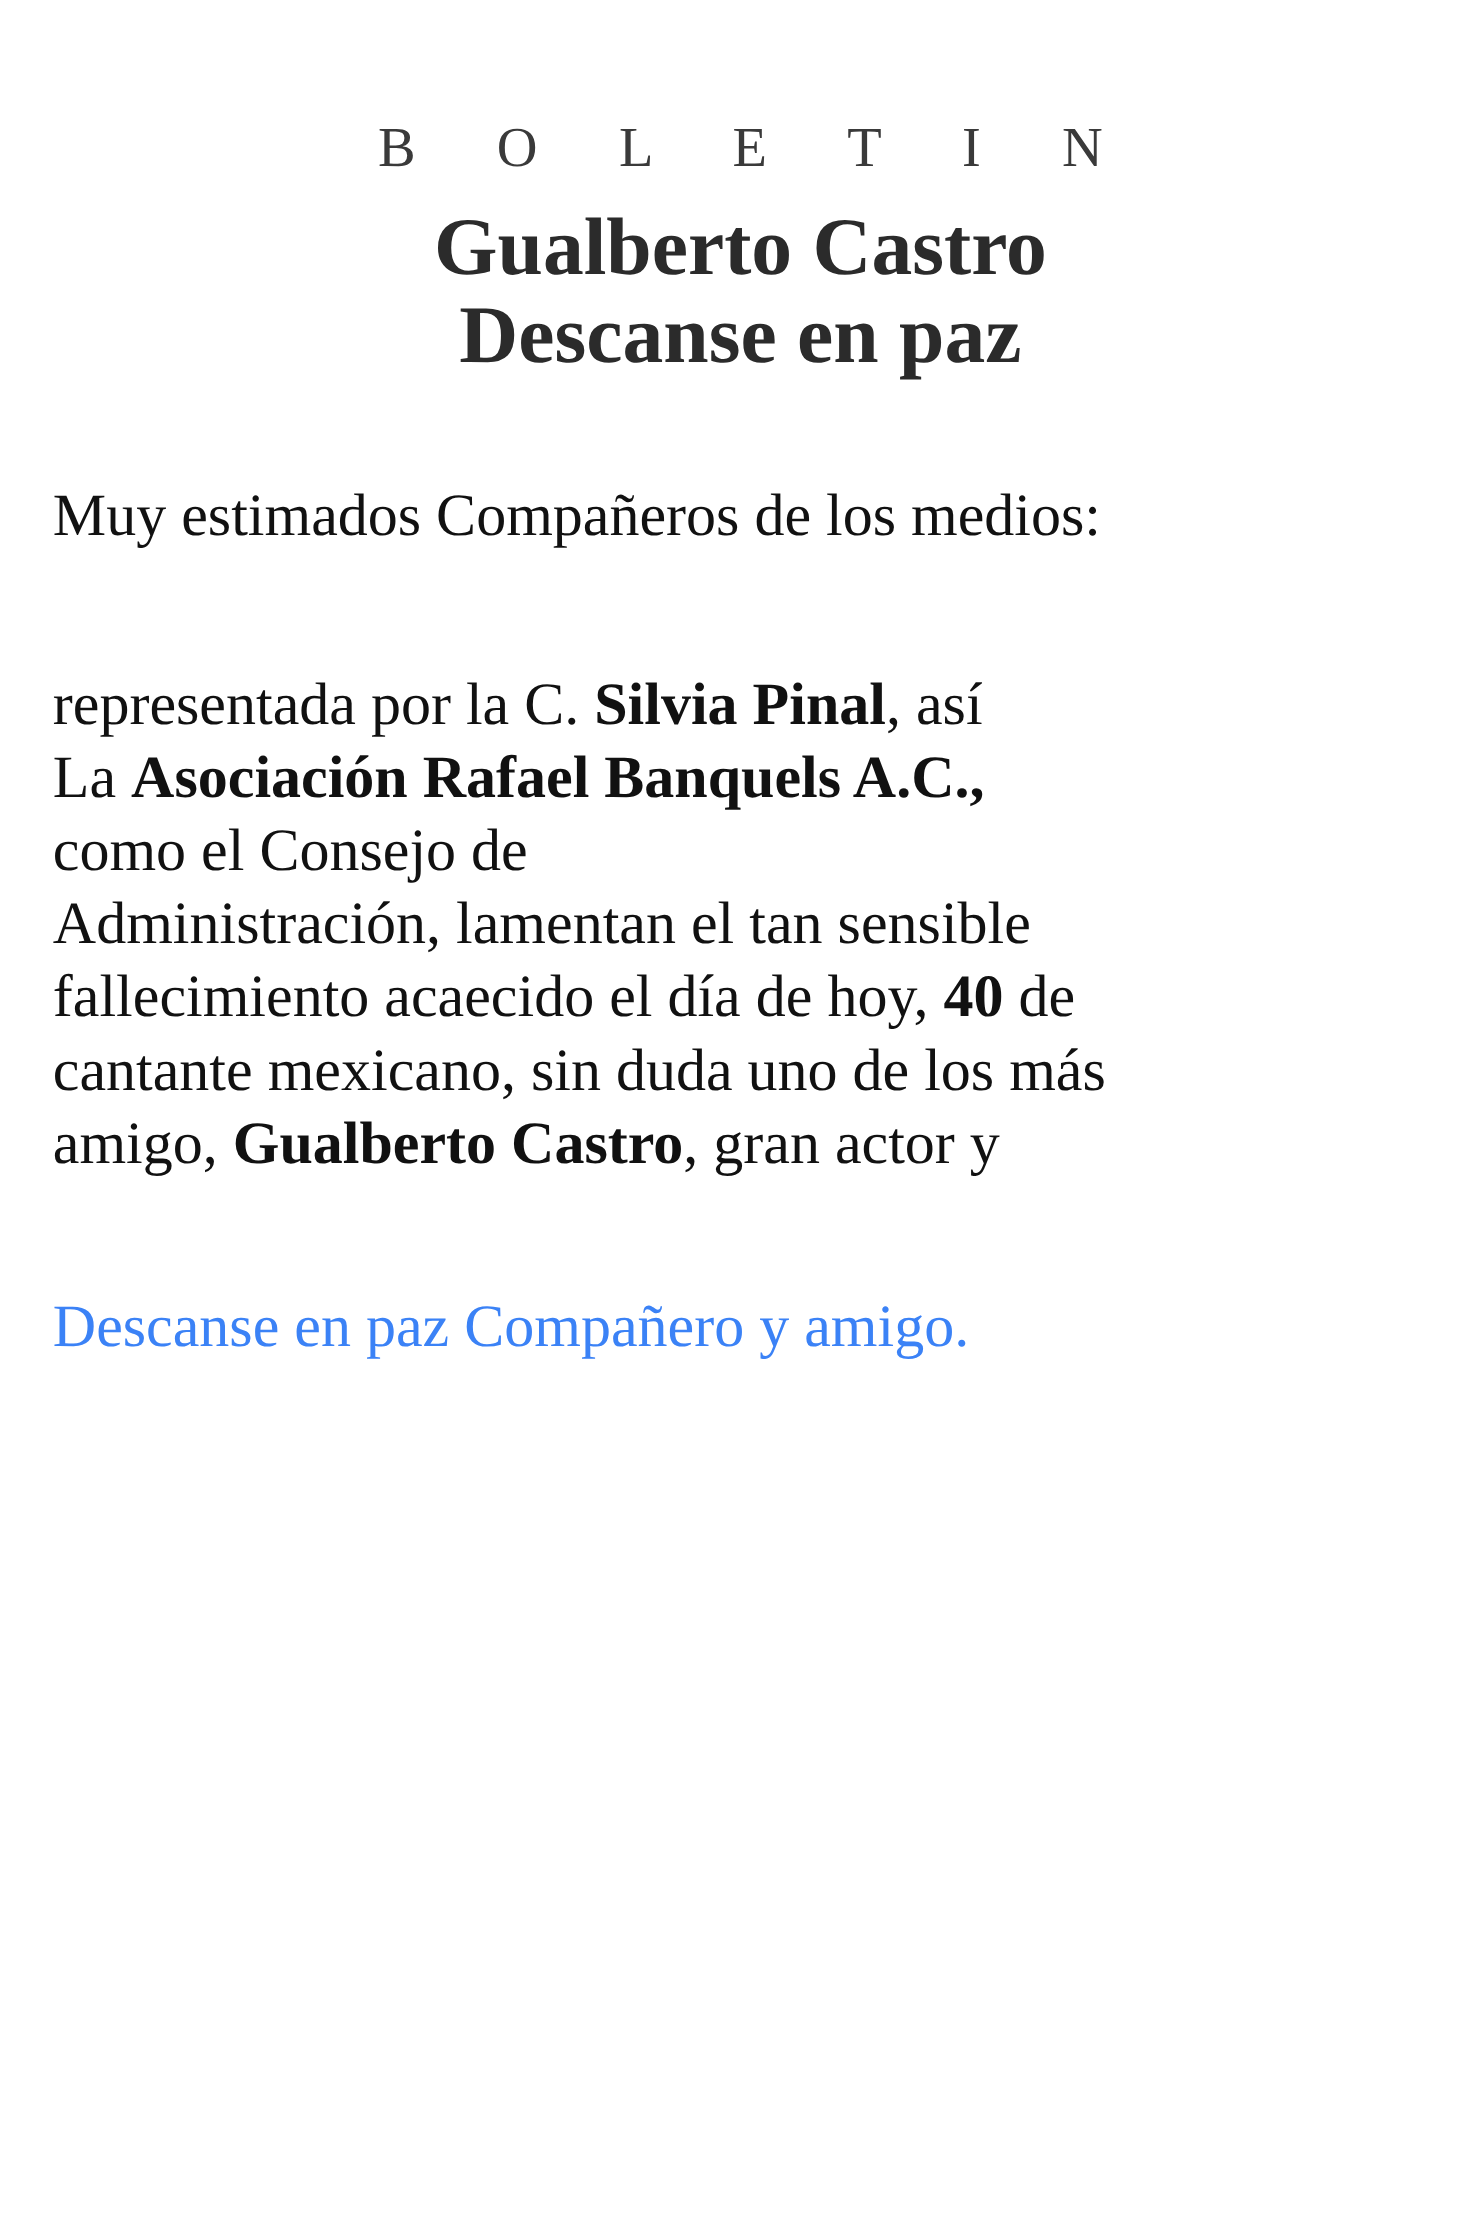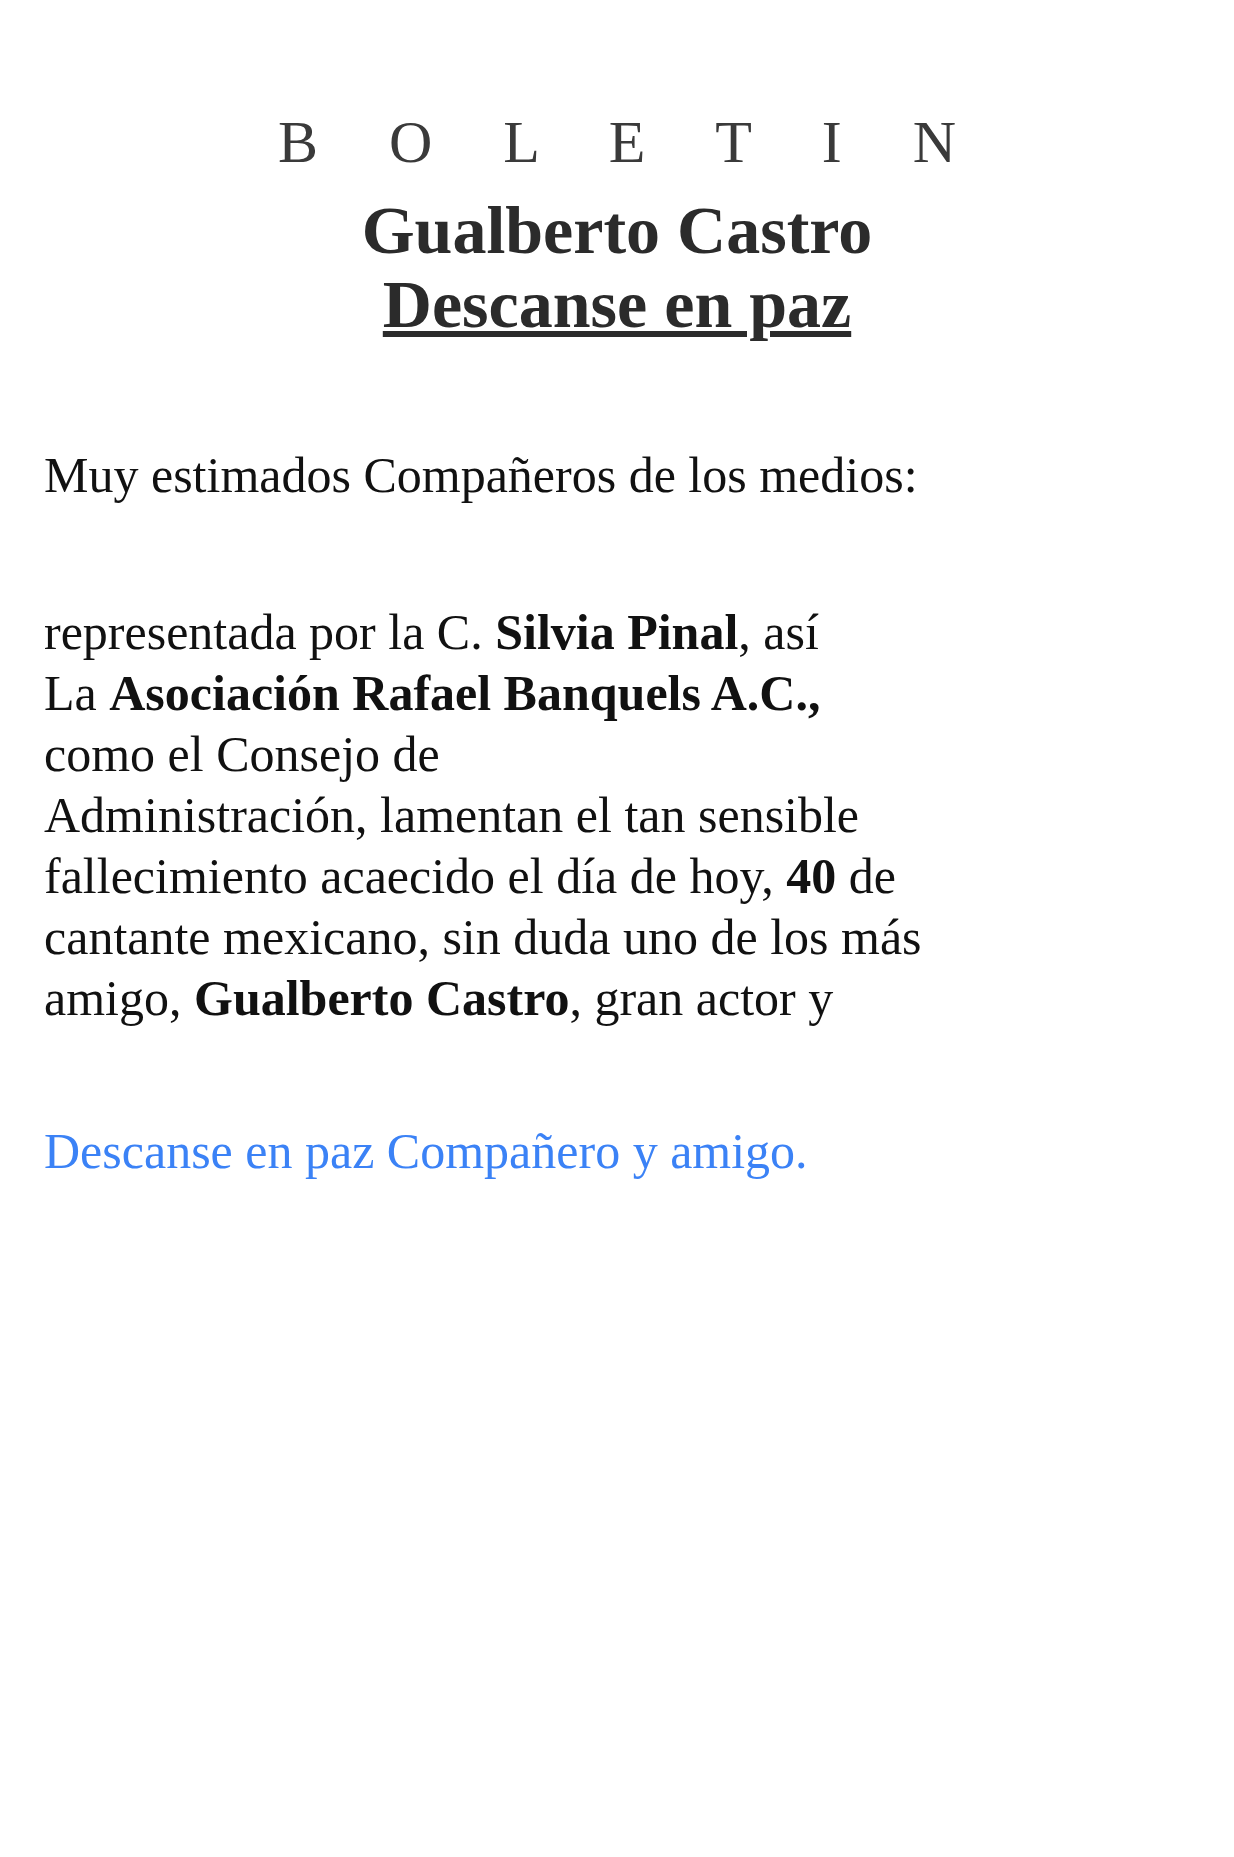--- a/index.html
+++ b/index.html
@@ -32,13 +32,13 @@
 
   .boletin-title {
     font-family: "Liberation Serif", "DejaVu Serif", serif;
-    font-size: 60px;
+    font-size: 47px;
     line-height: 1.0;
     font-weight: 400;
     letter-spacing: 28px;
     text-indent: 28px;
     color: #3a3a3a;
-    margin: 16px;
+    margin: 4px;
     white-space: nowrap;
   }
 

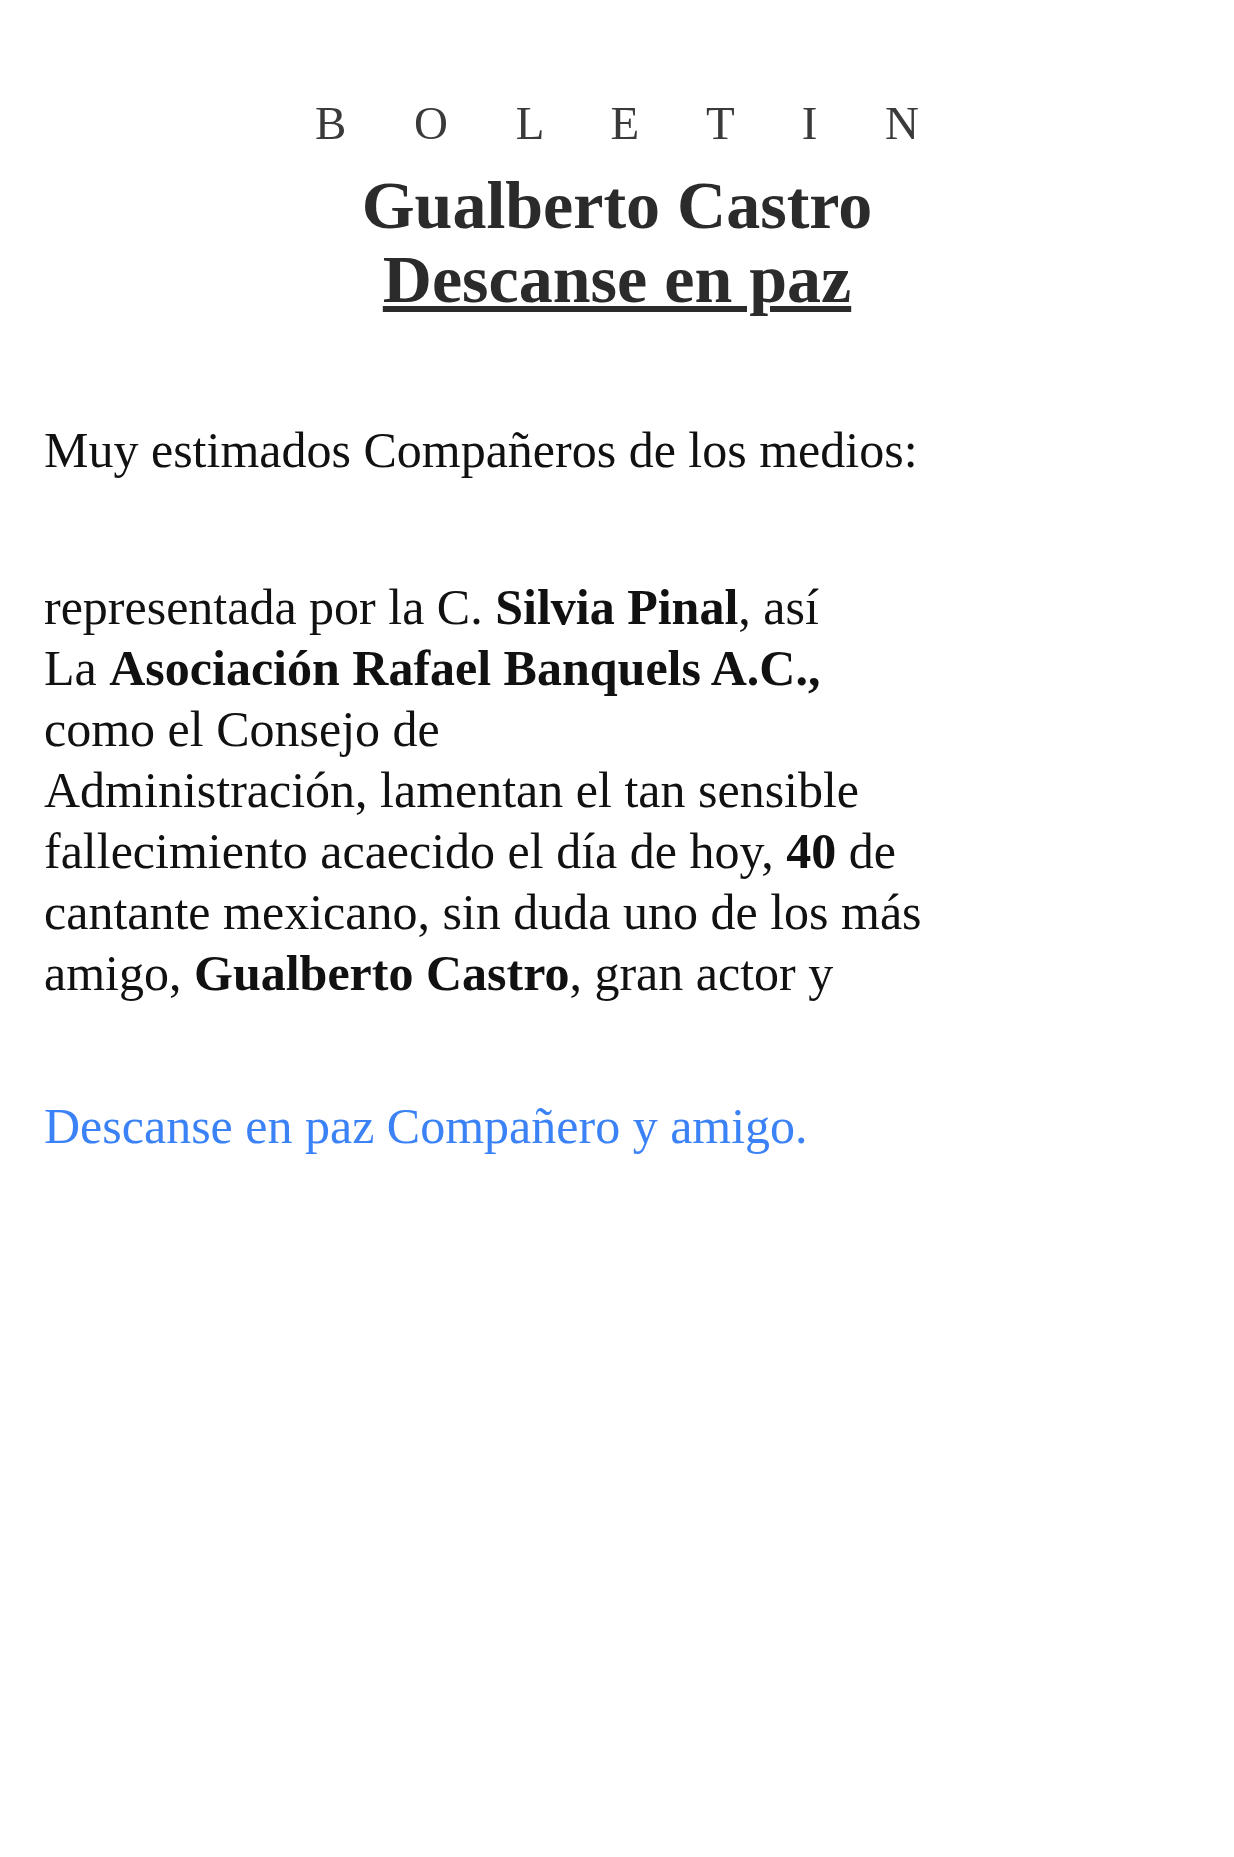--- a/index.html
+++ b/index.html
@@ -59,7 +59,6 @@
     font-weight: 700;
     color: #2b2b2b;
     margin: 2px 0 0 0;
-    text-decoration: underline;
   }
 
   

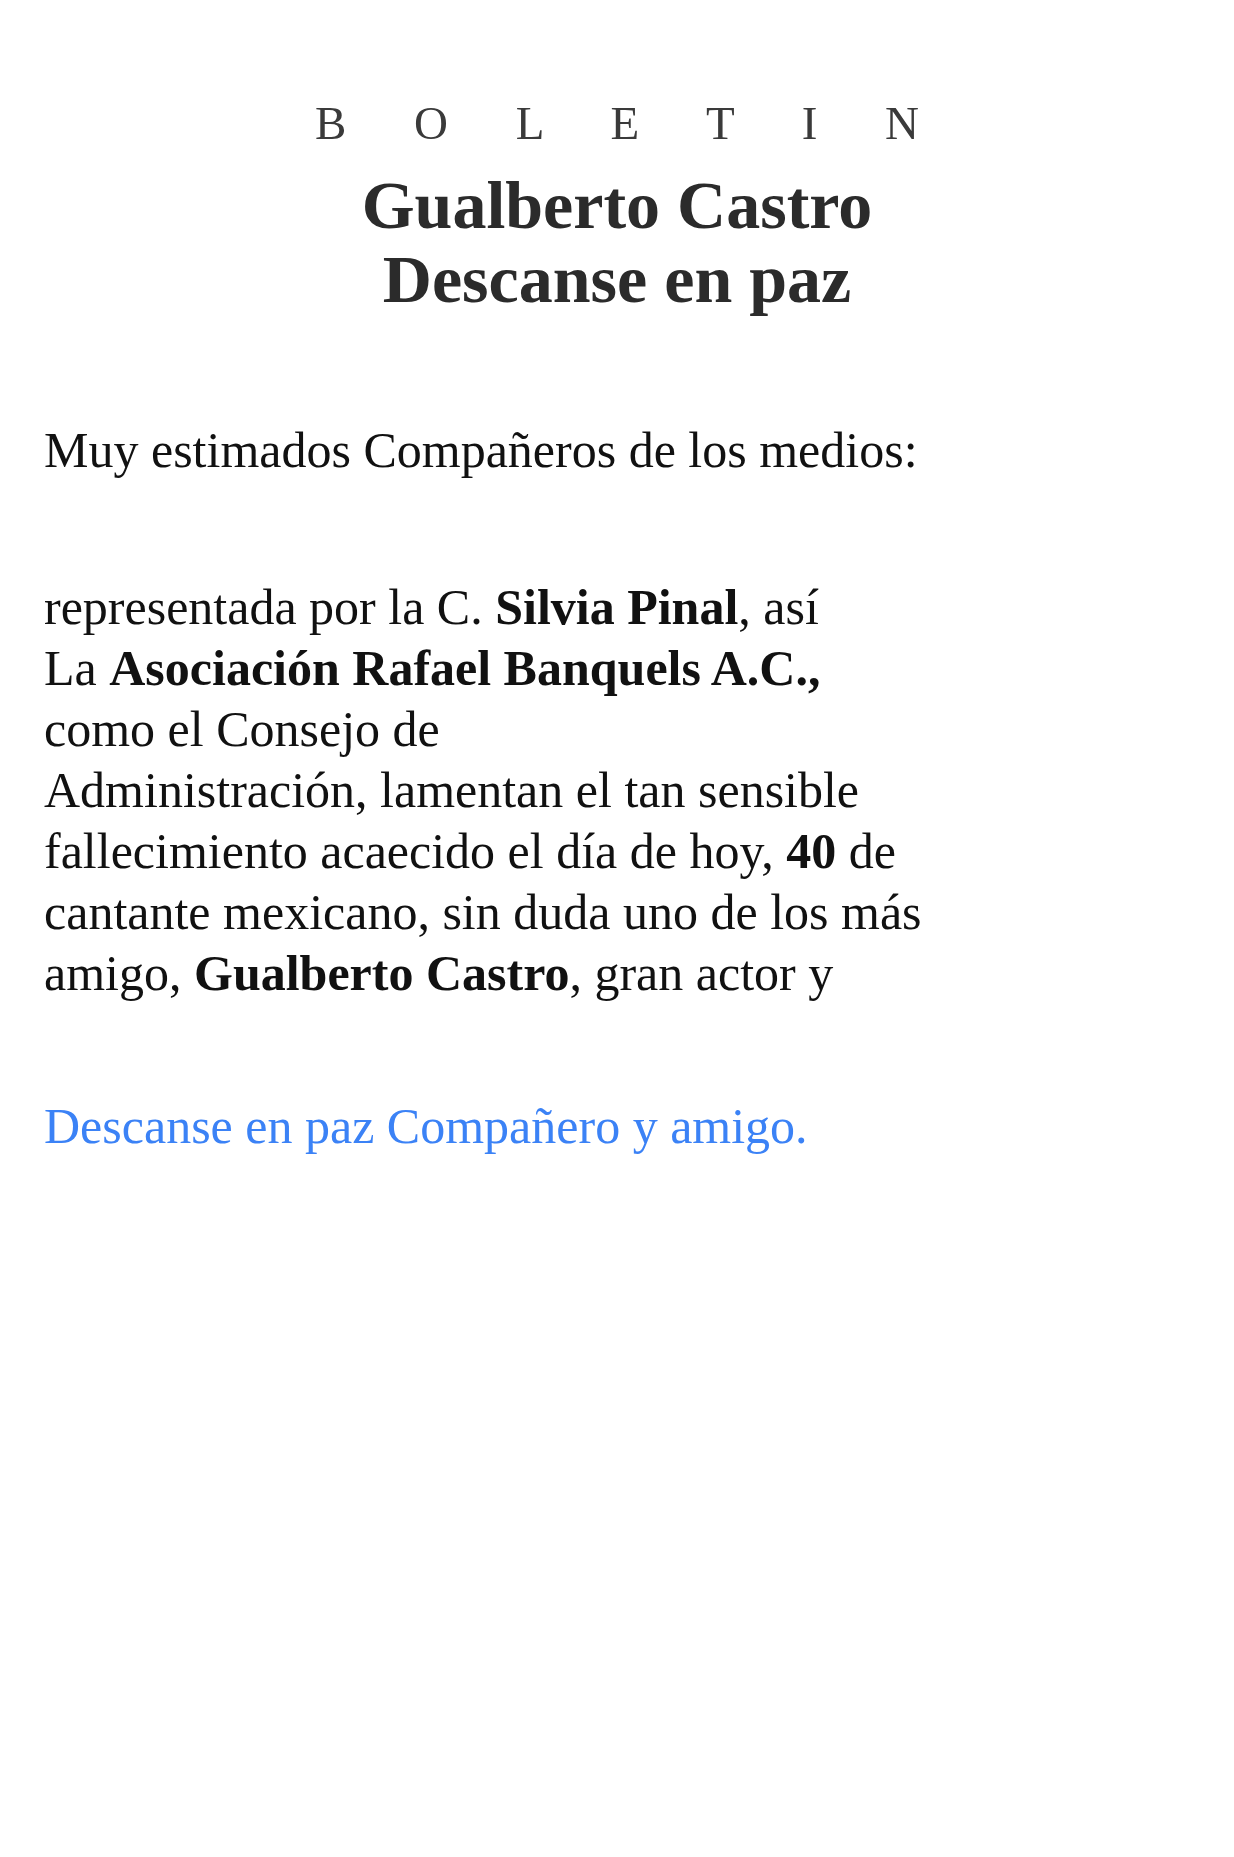--- a/index.html
+++ b/index.html
@@ -63,7 +63,7 @@
 
   
   .body-block {
-    margin-top: 105px;
+    margin-top: 84px;
     padding-left: 44px;
     padding-right: 36px;
   }

